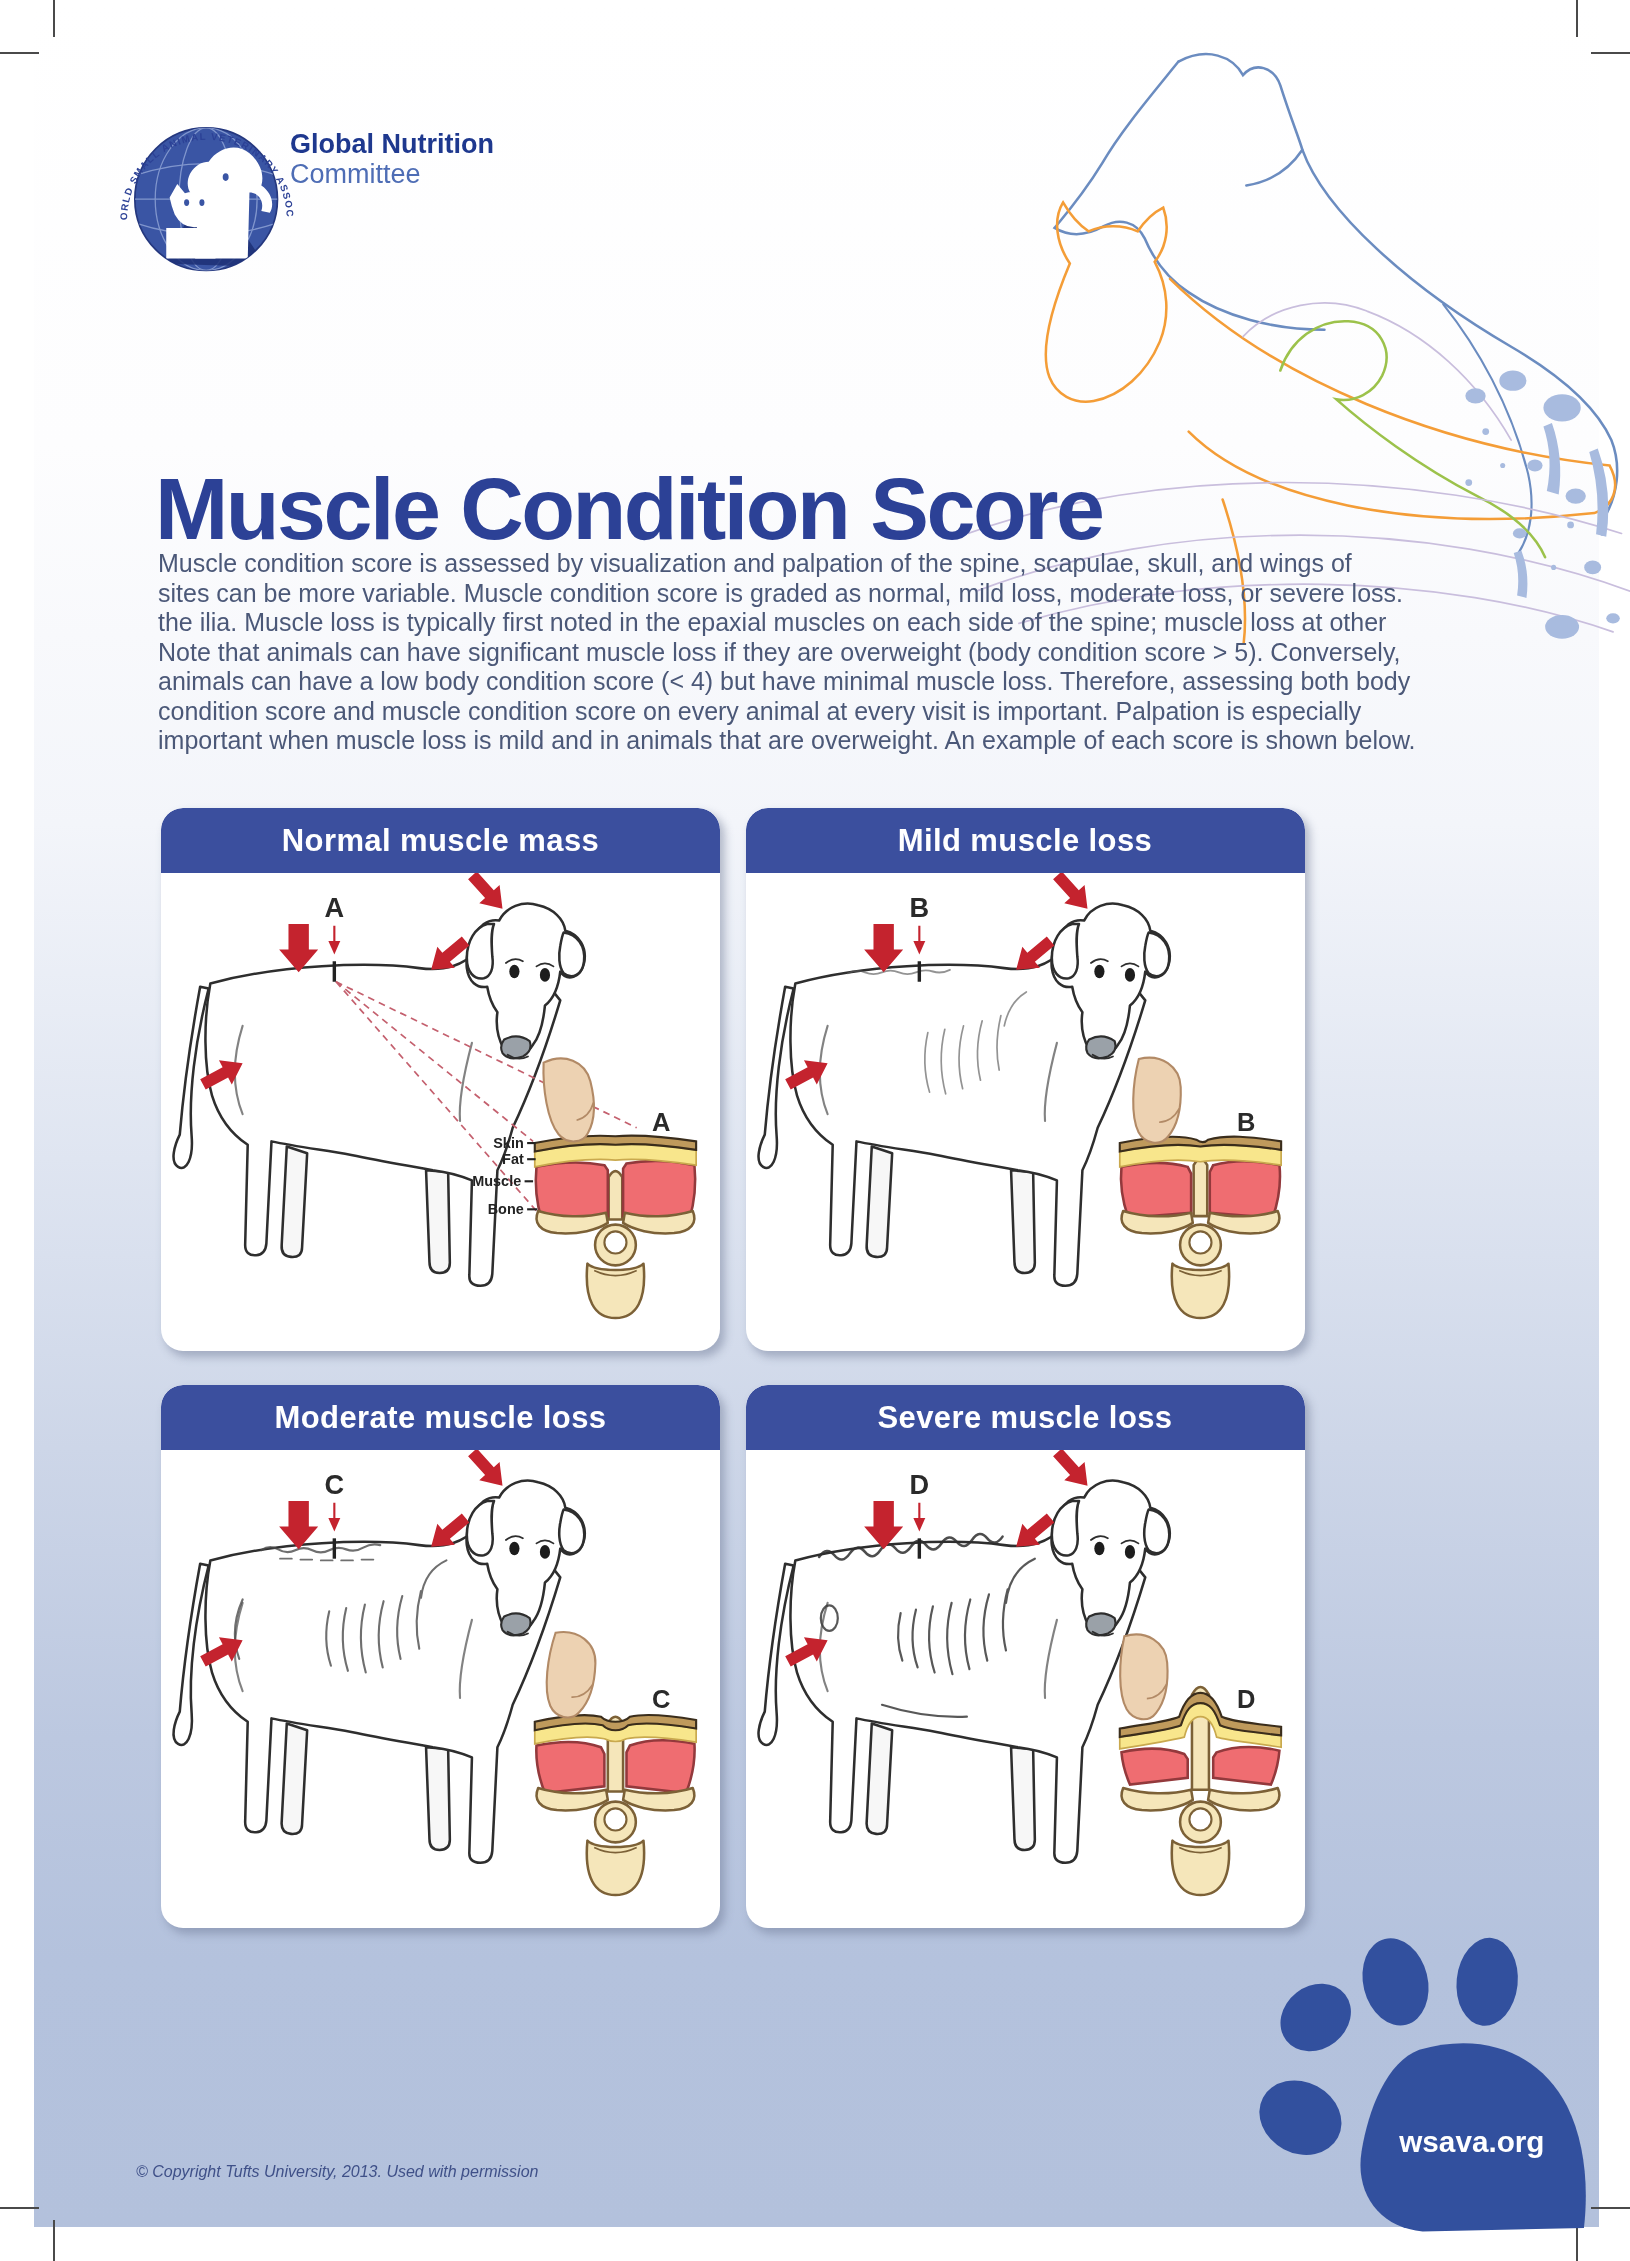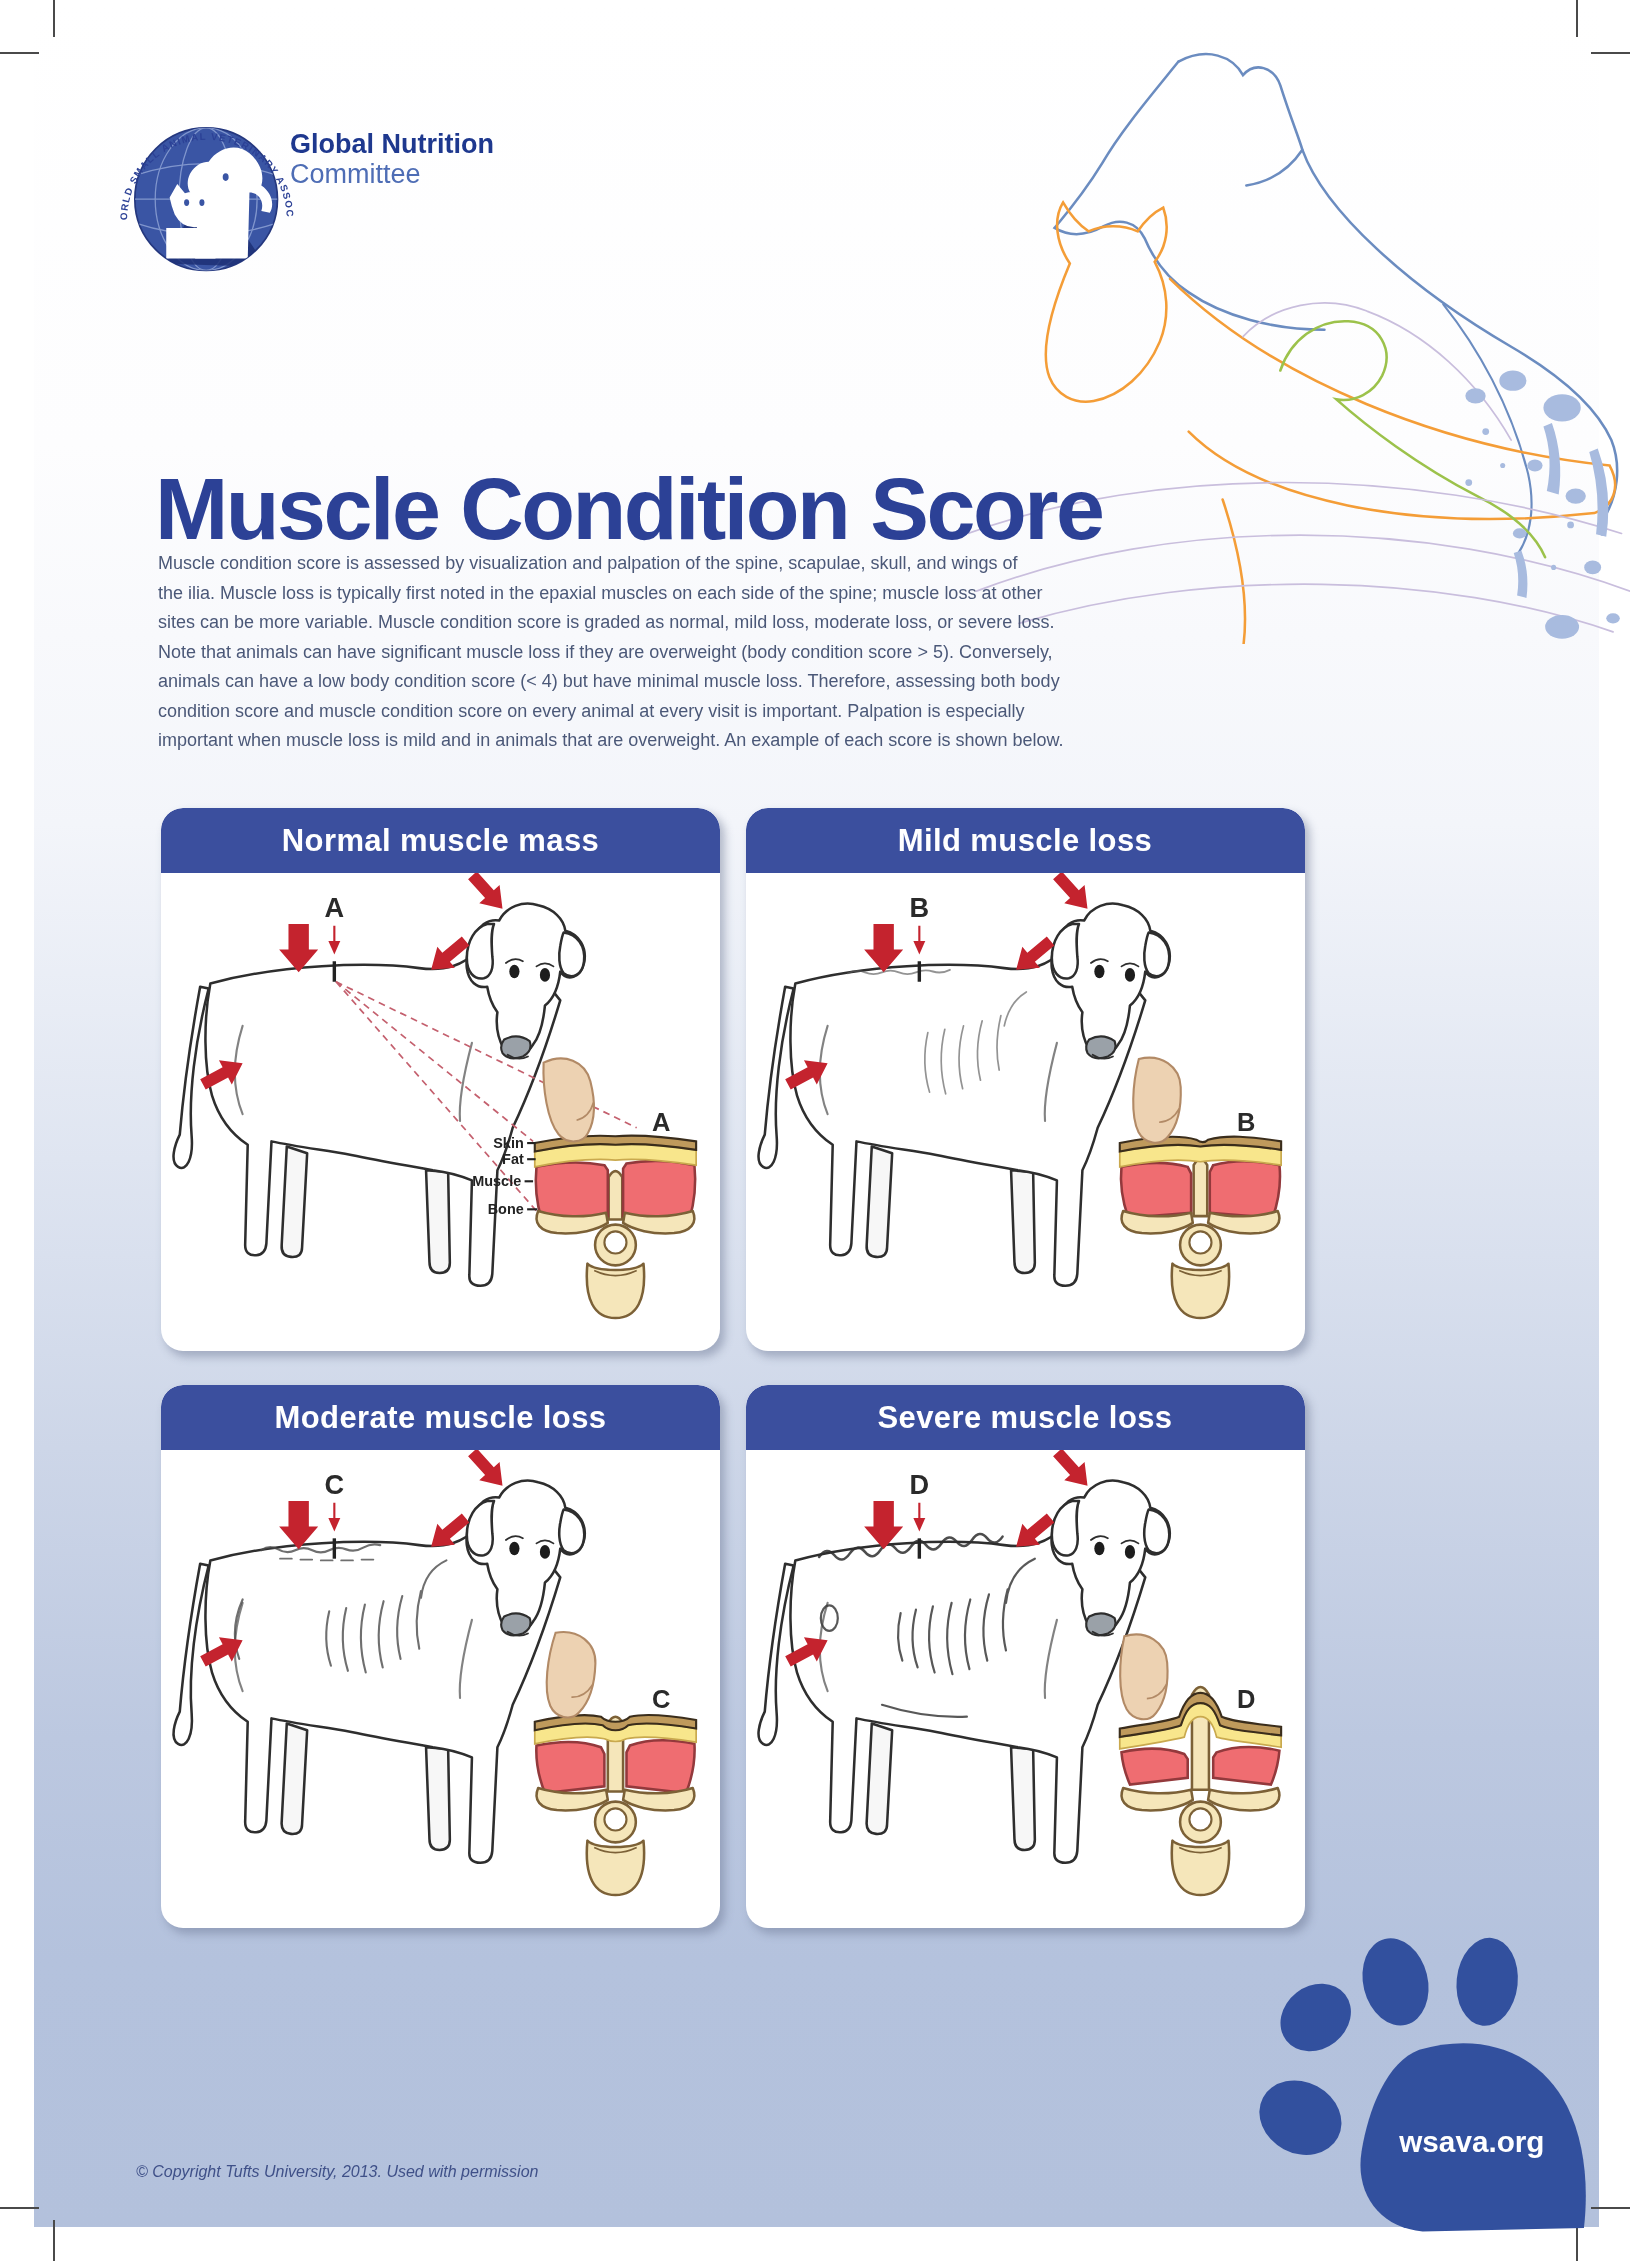--- a/index.html
+++ b/index.html
@@ -26,7 +26,7 @@
     color:#2c4196;letter-spacing:-2.5px;white-space:nowrap;
   }
   .intro{position:absolute;left:158px;top:549px;width:1291px;
-    font-size:18px;line-height:29.5px;color:#4b5878;}
+    font-size:25px;line-height:29.5px;color:#4b5878;}
   .intro div{white-space:nowrap;}
   
   .panels{position:absolute;left:161px;top:808px;width:1143px;

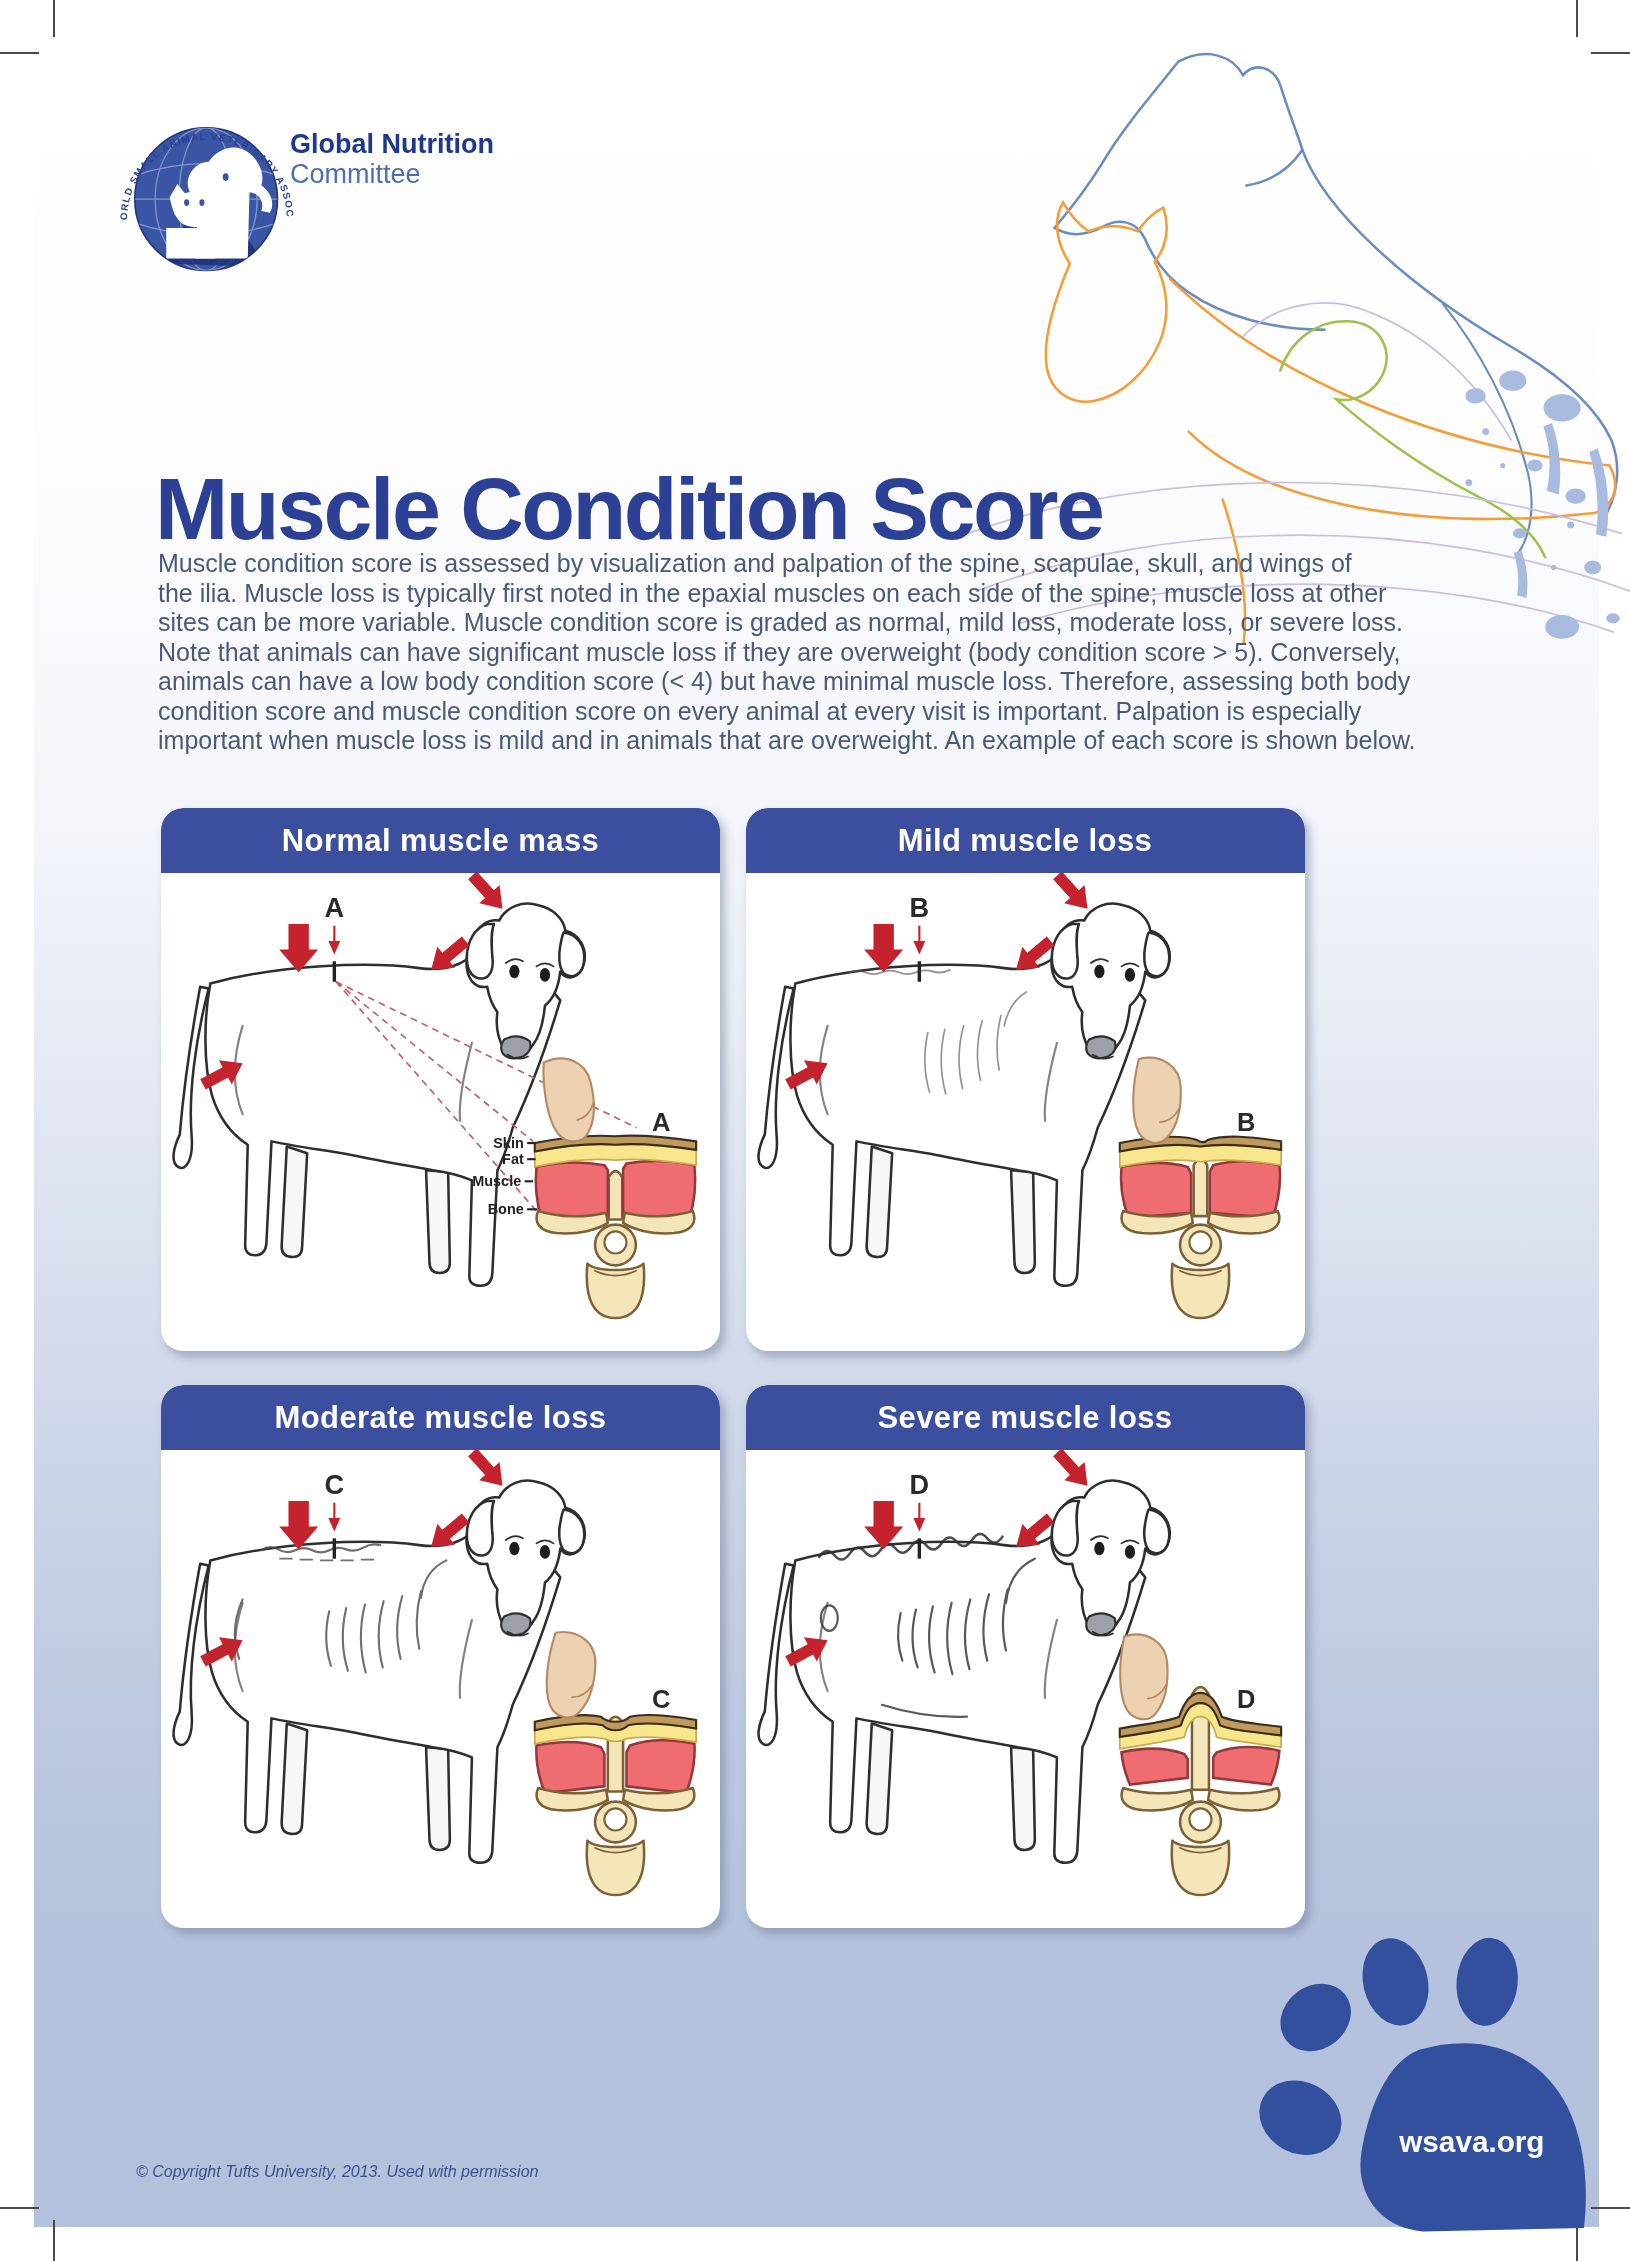--- a/index.html
+++ b/index.html
@@ -270,8 +270,8 @@
 
 <div class="intro">
   <div>Muscle condition score is assessed by visualization and palpation of the spine, scapulae, skull, and wings of</div>
+  <div>sites can be more variable. Muscle condition score is graded as normal, mild loss, moderate loss, or severe loss.</div>
   <div>the ilia. Muscle loss is typically first noted in the epaxial muscles on each side of the spine; muscle loss at other</div>
-  <div>sites can be more variable. Muscle condition score is graded as normal, mild loss, moderate loss, or severe loss.</div>
   <div>Note that animals can have significant muscle loss if they are overweight (body condition score &gt; 5). Conversely,</div>
   <div>animals can have a low body condition score (&lt; 4) but have minimal muscle loss. Therefore, assessing both body</div>
   <div>condition score and muscle condition score on every animal at every visit is important. Palpation is especially</div>

